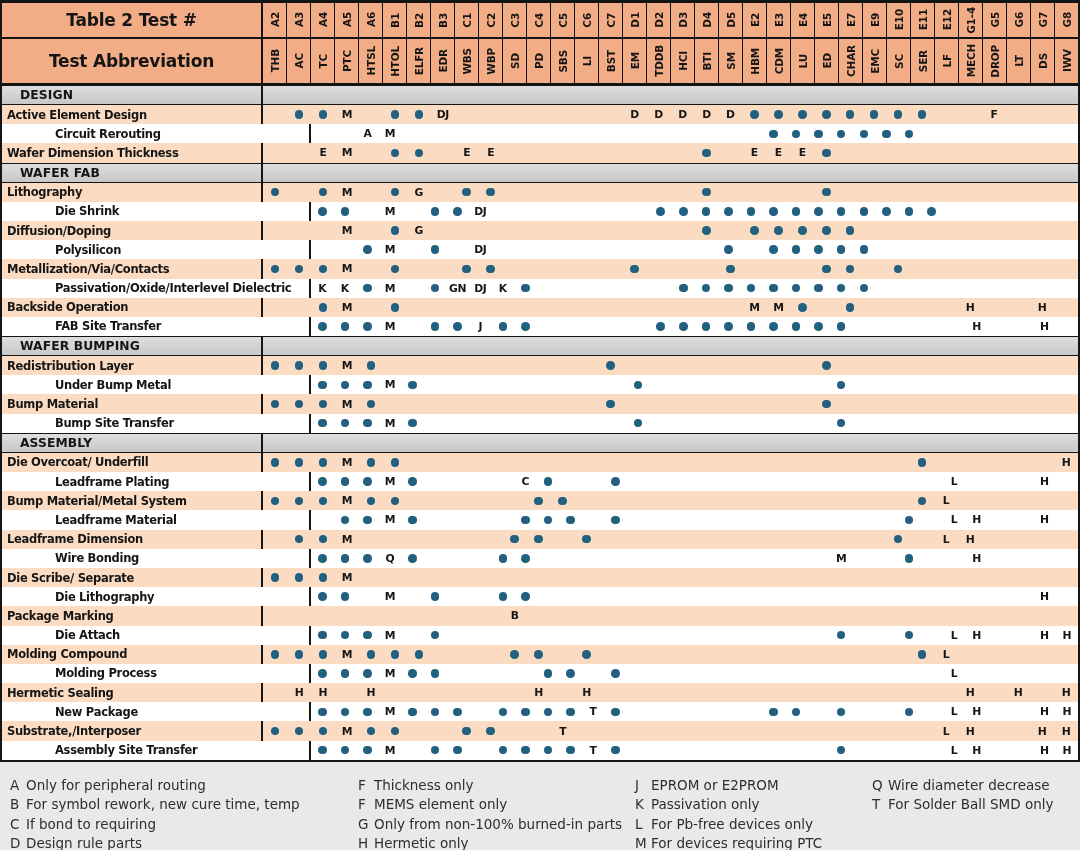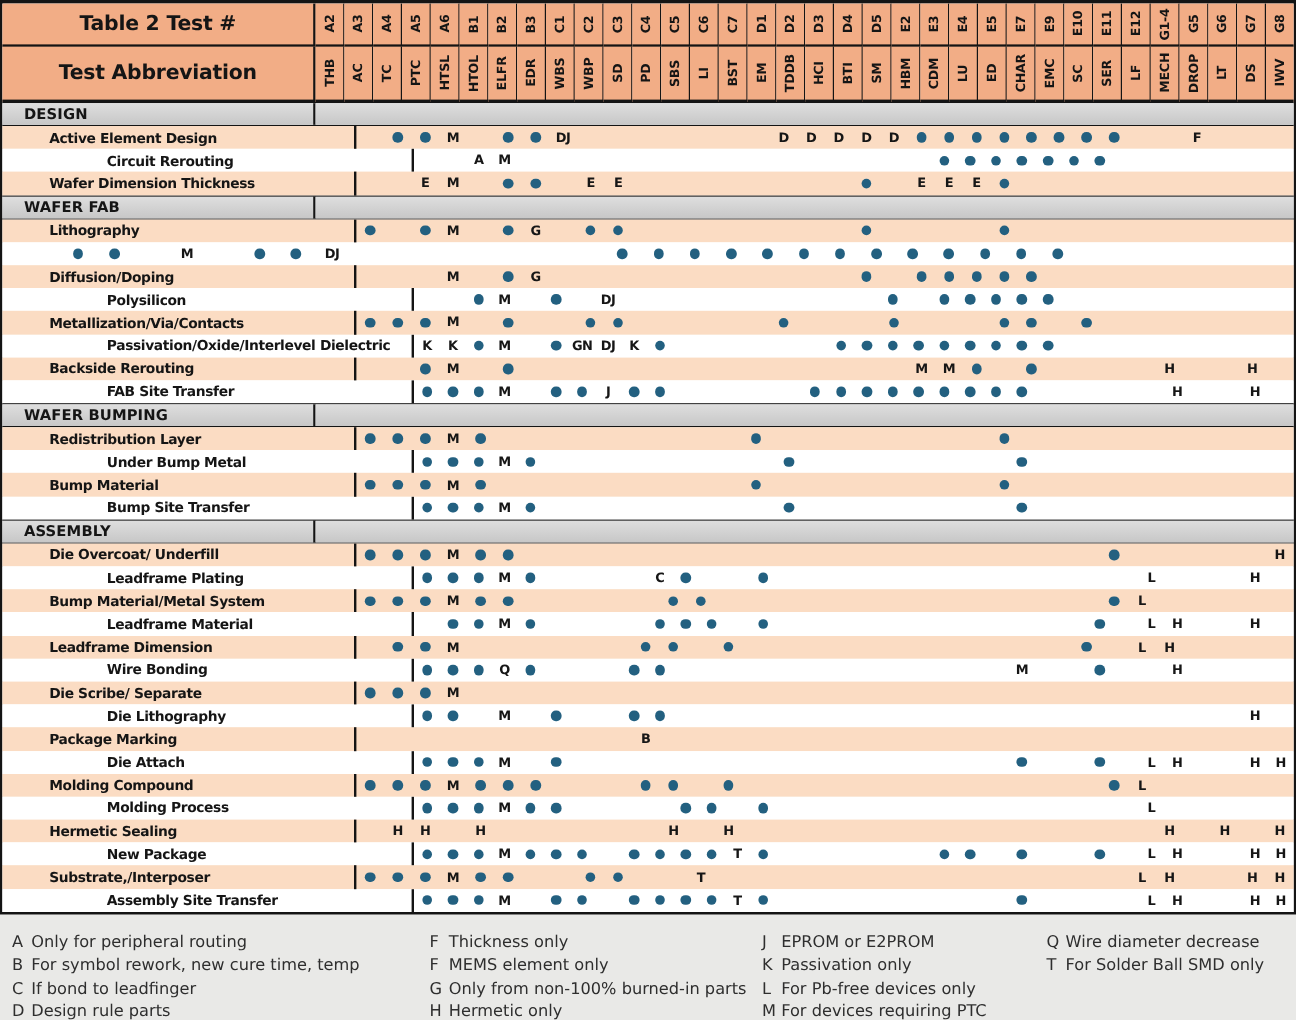--- a/index.html
+++ b/index.html
@@ -52,7 +52,7 @@
   .rlabel{
     width:261px;flex:0 0 261px;border-right:2px solid var(--border);
     display:flex;align-items:center;padding-left:5px;
-    font-size:11.5px;font-weight:bold;letter-spacing:-0.3px;white-space:nowrap;overflow:hidden;margin-left:34px;
+    font-size:11.5px;font-weight:bold;letter-spacing:-0.3px;white-space:nowrap;overflow:hidden;
   }
   .cells{flex:1;display:flex;}
   .mcell{

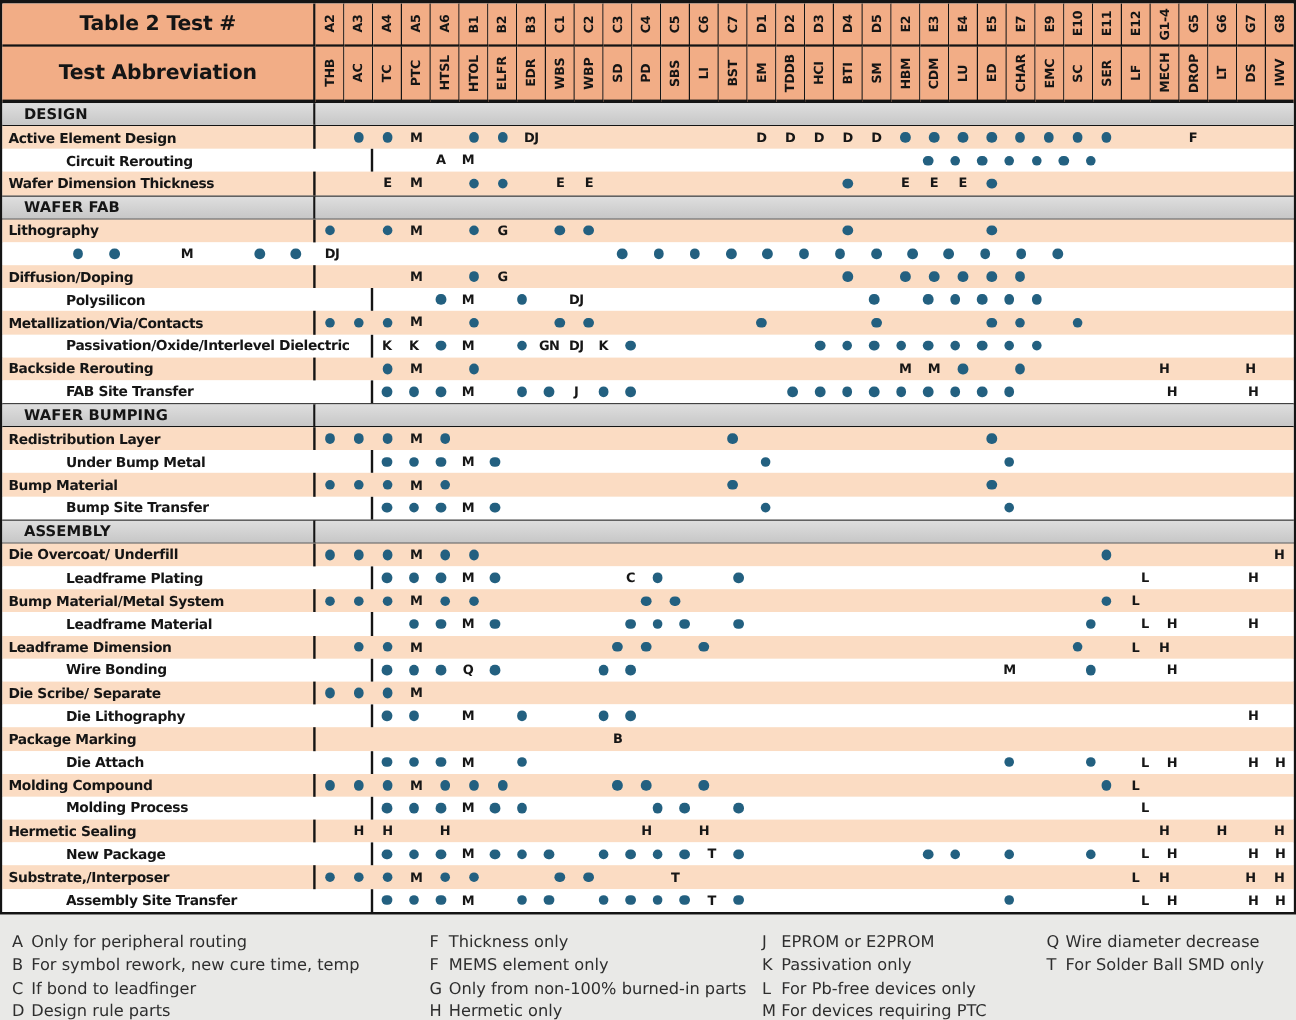--- a/index.html
+++ b/index.html
@@ -513,6 +513,7 @@
         </div>
       </div>
       <div class="drow rw">
+        <div class="rlabel">Die Shrink</div>
         <div class="cells">
           <div class="mcell">
             <div class="dot"></div>

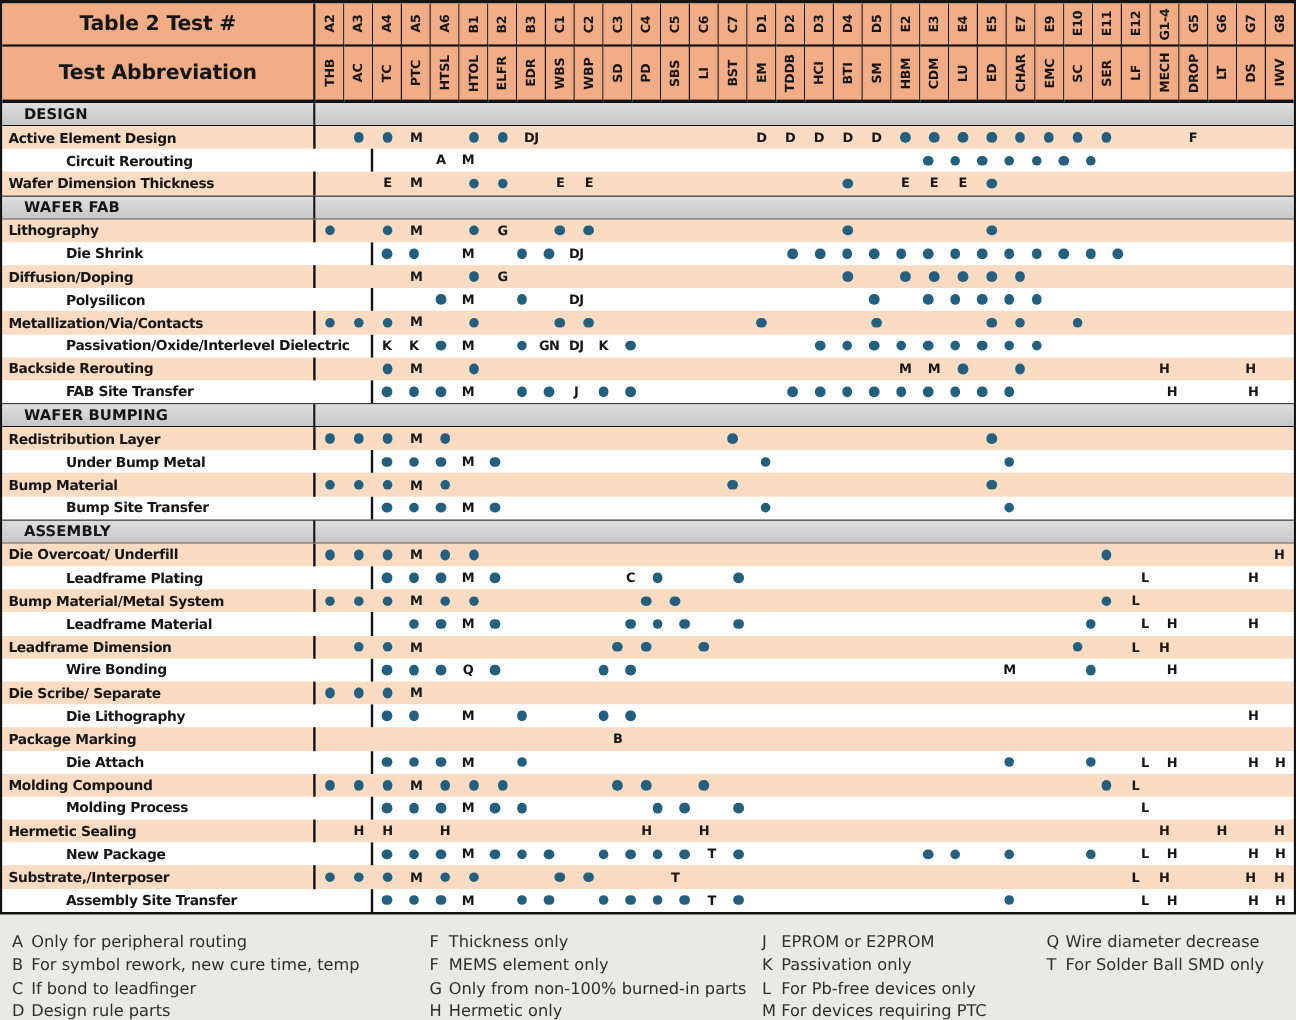--- a/index.html
+++ b/index.html
@@ -818,7 +818,7 @@
         </div>
       </div>
       <div class="drow rp">
-        <div class="rlabel">Backside Rerouting</div>
+        <div class="rlabel">Backside Operation</div>
         <div class="cells">
           <div class="mcell"></div>
           <div class="mcell"></div>

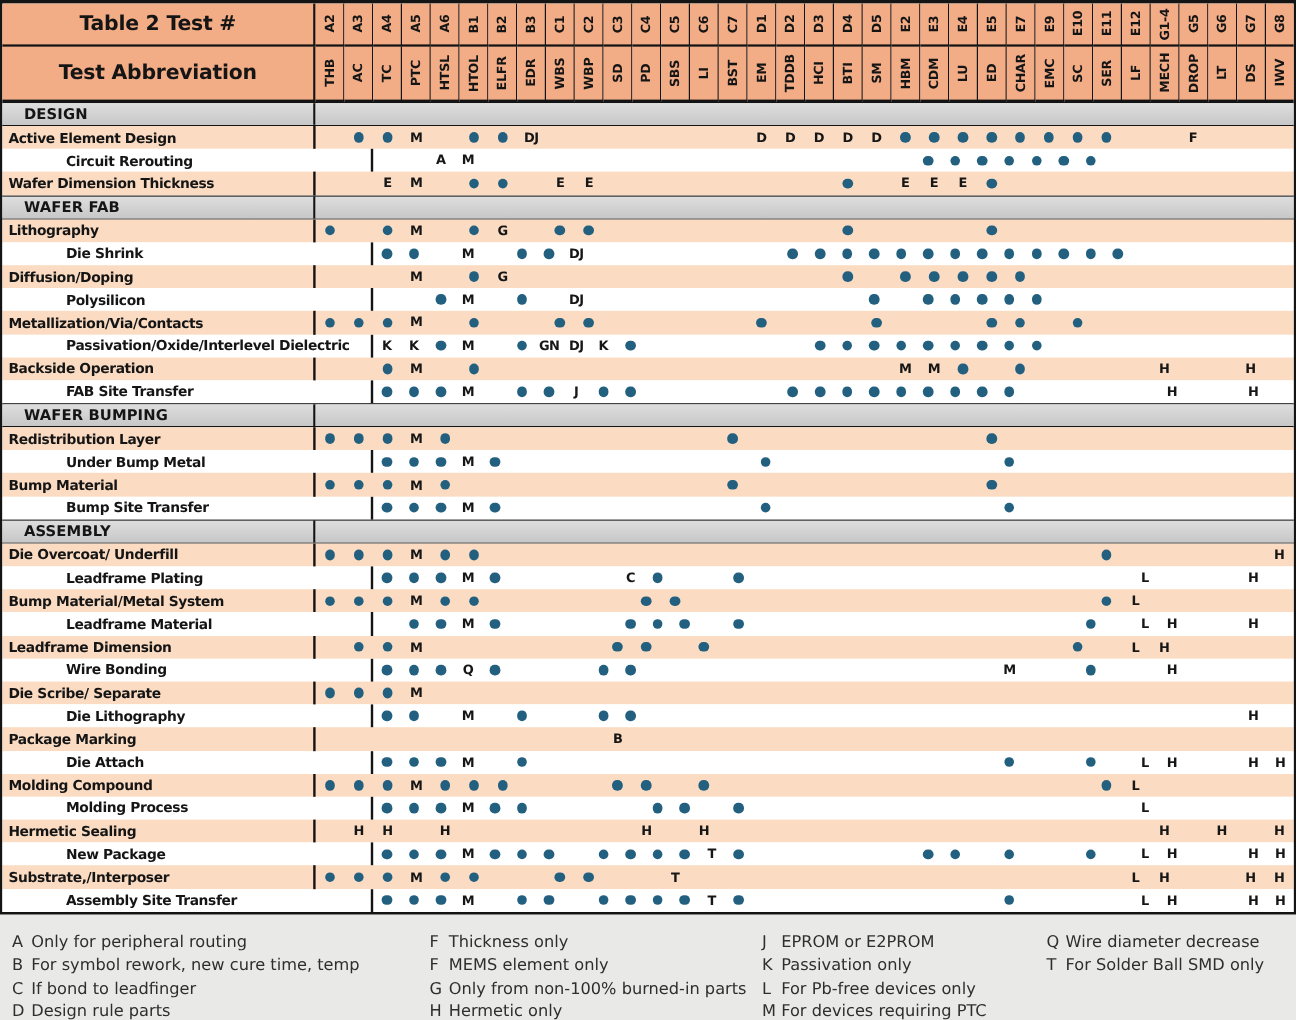--- a/index.html
+++ b/index.html
@@ -1990,7 +1990,7 @@
     <div class="lcol lcol0">
       <div class="litem"><span class="lkey">A</span><span class="ltext">Only for peripheral routing</span></div>
       <div class="litem"><span class="lkey">B</span><span class="ltext">For symbol rework, new cure time, temp</span></div>
-      <div class="litem"><span class="lkey">C</span><span class="ltext">If bond to leadfinger</span></div>
+      <div class="litem"><span class="lkey">C</span><span class="ltext">If bond to requiring</span></div>
       <div class="litem"><span class="lkey">D</span><span class="ltext">Design rule parts</span></div>
     </div>
     <div class="lcol lcol1">

